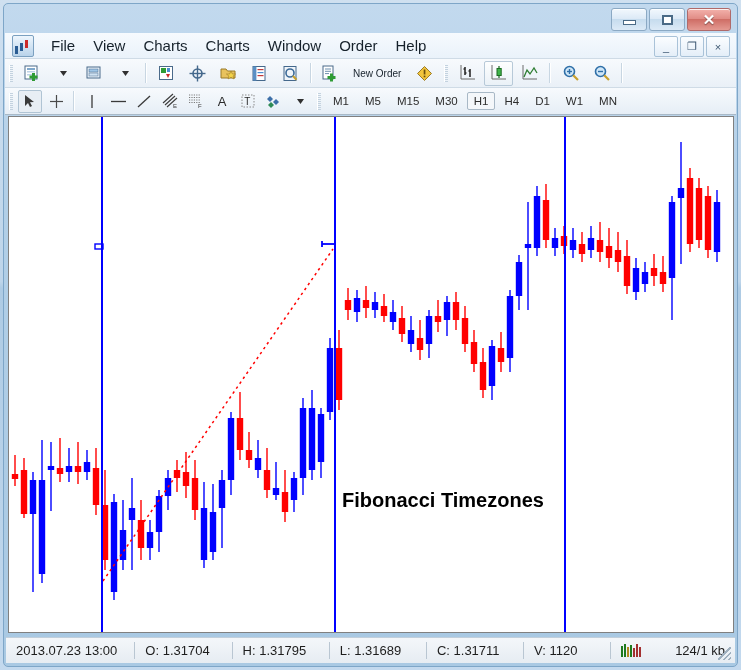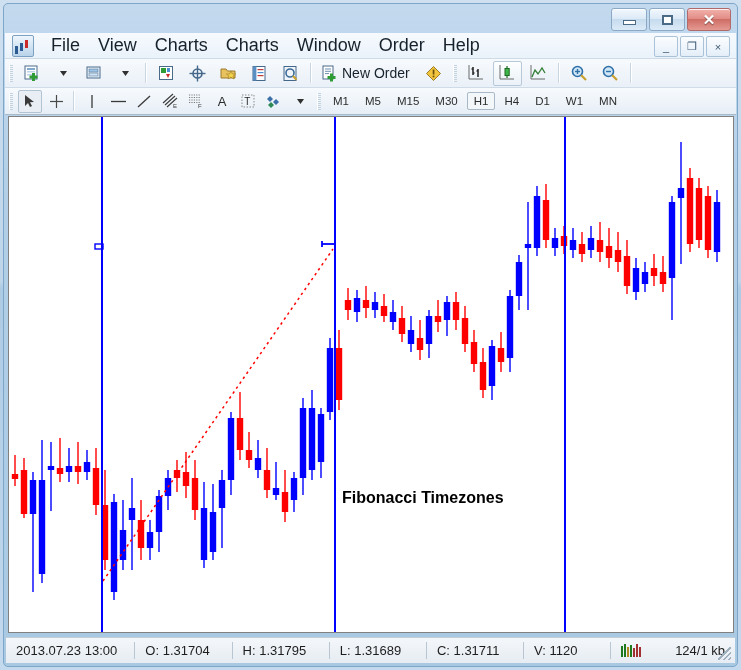--- a/index.html
+++ b/index.html
@@ -58,7 +58,7 @@
     box-shadow:5px -3px 0 0 #2a5c93, 10px -6px 0 0 #cc2a2a;
   }
   .menuitem{
-    padding:3px 9px;font-size:18px;color:#16212b;cursor:pointer;white-space:nowrap;
+    padding:3px 9px;font-size:15px;color:#16212b;cursor:pointer;white-space:nowrap;
   }
   .mdibtns{position:absolute;right:6px;top:3px;display:flex;gap:2px;}
   .mdibtn{

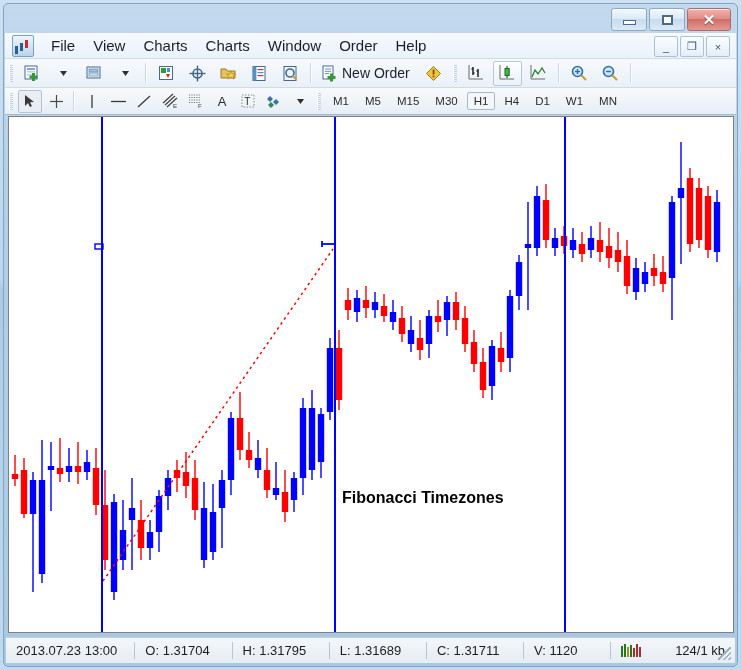--- a/index.html
+++ b/index.html
@@ -82,7 +82,7 @@
     border:1px solid transparent;border-radius:2px;cursor:pointer;flex:none;padding:0 2px;
   }
   .tbtn.framed{border:1px solid #b7c9d8;background:linear-gradient(180deg,#fdfefe,#eaf1f7);}
-  .tbtn.labeled{padding:0 6px 0 3px;gap:4px;font-size:14px;color:#17222c;}
+  .tbtn.labeled{padding:0 6px 0 3px;gap:15px;font-size:10px;color:#17222c;}
   .sep{width:1px;height:20px;background:#c8d6e2;margin:0 4px;border-right:1px solid #fff;flex:none;}
   .ic{display:block;}
 

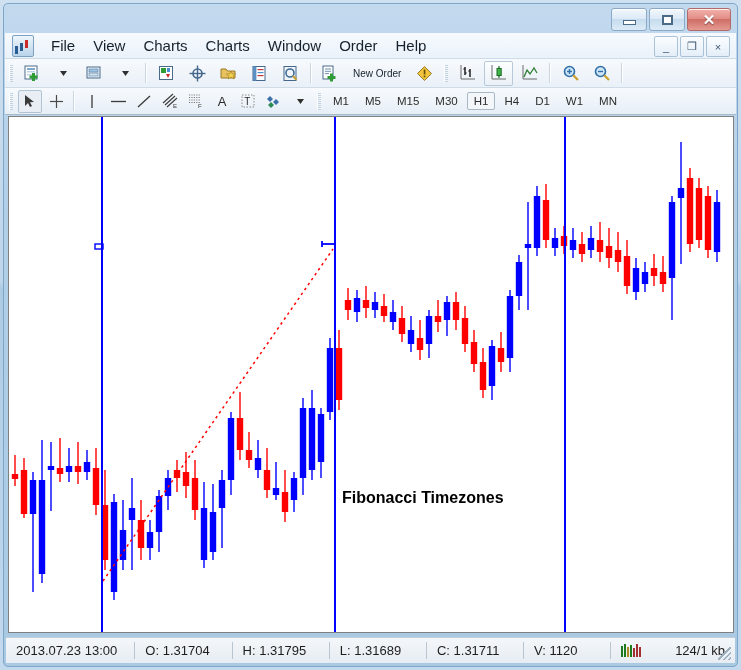--- a/index.html
+++ b/index.html
@@ -130,7 +130,7 @@
       linear-gradient(135deg,transparent 86%,#9fb0bf 86%,#9fb0bf 96%,transparent 96%);
   }
   .fiblabel{
-    position:absolute;font-weight:bold;font-size:16px;color:#000;white-space:nowrap;
+    position:absolute;font-weight:bold;font-size:20px;color:#000;white-space:nowrap;
   }
 </style>
 </head>

